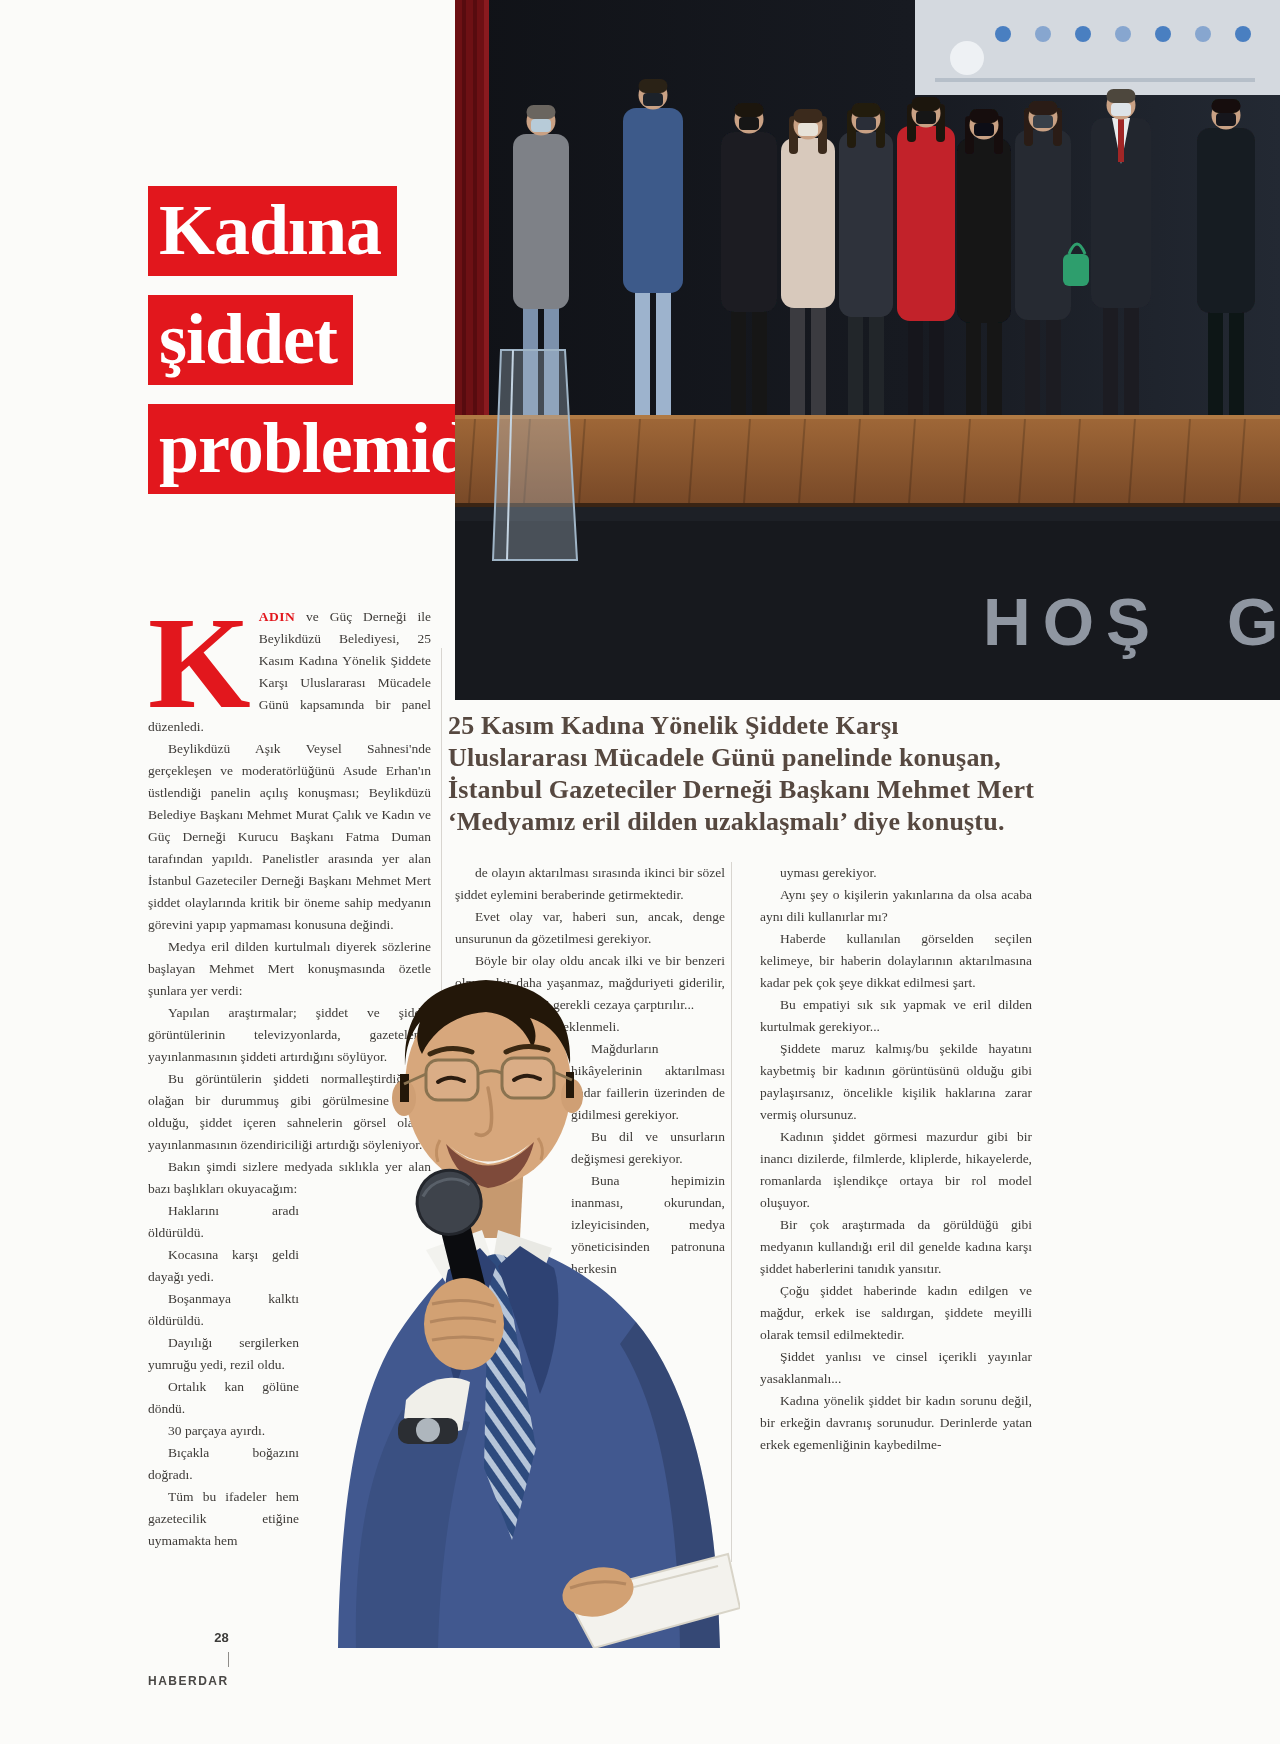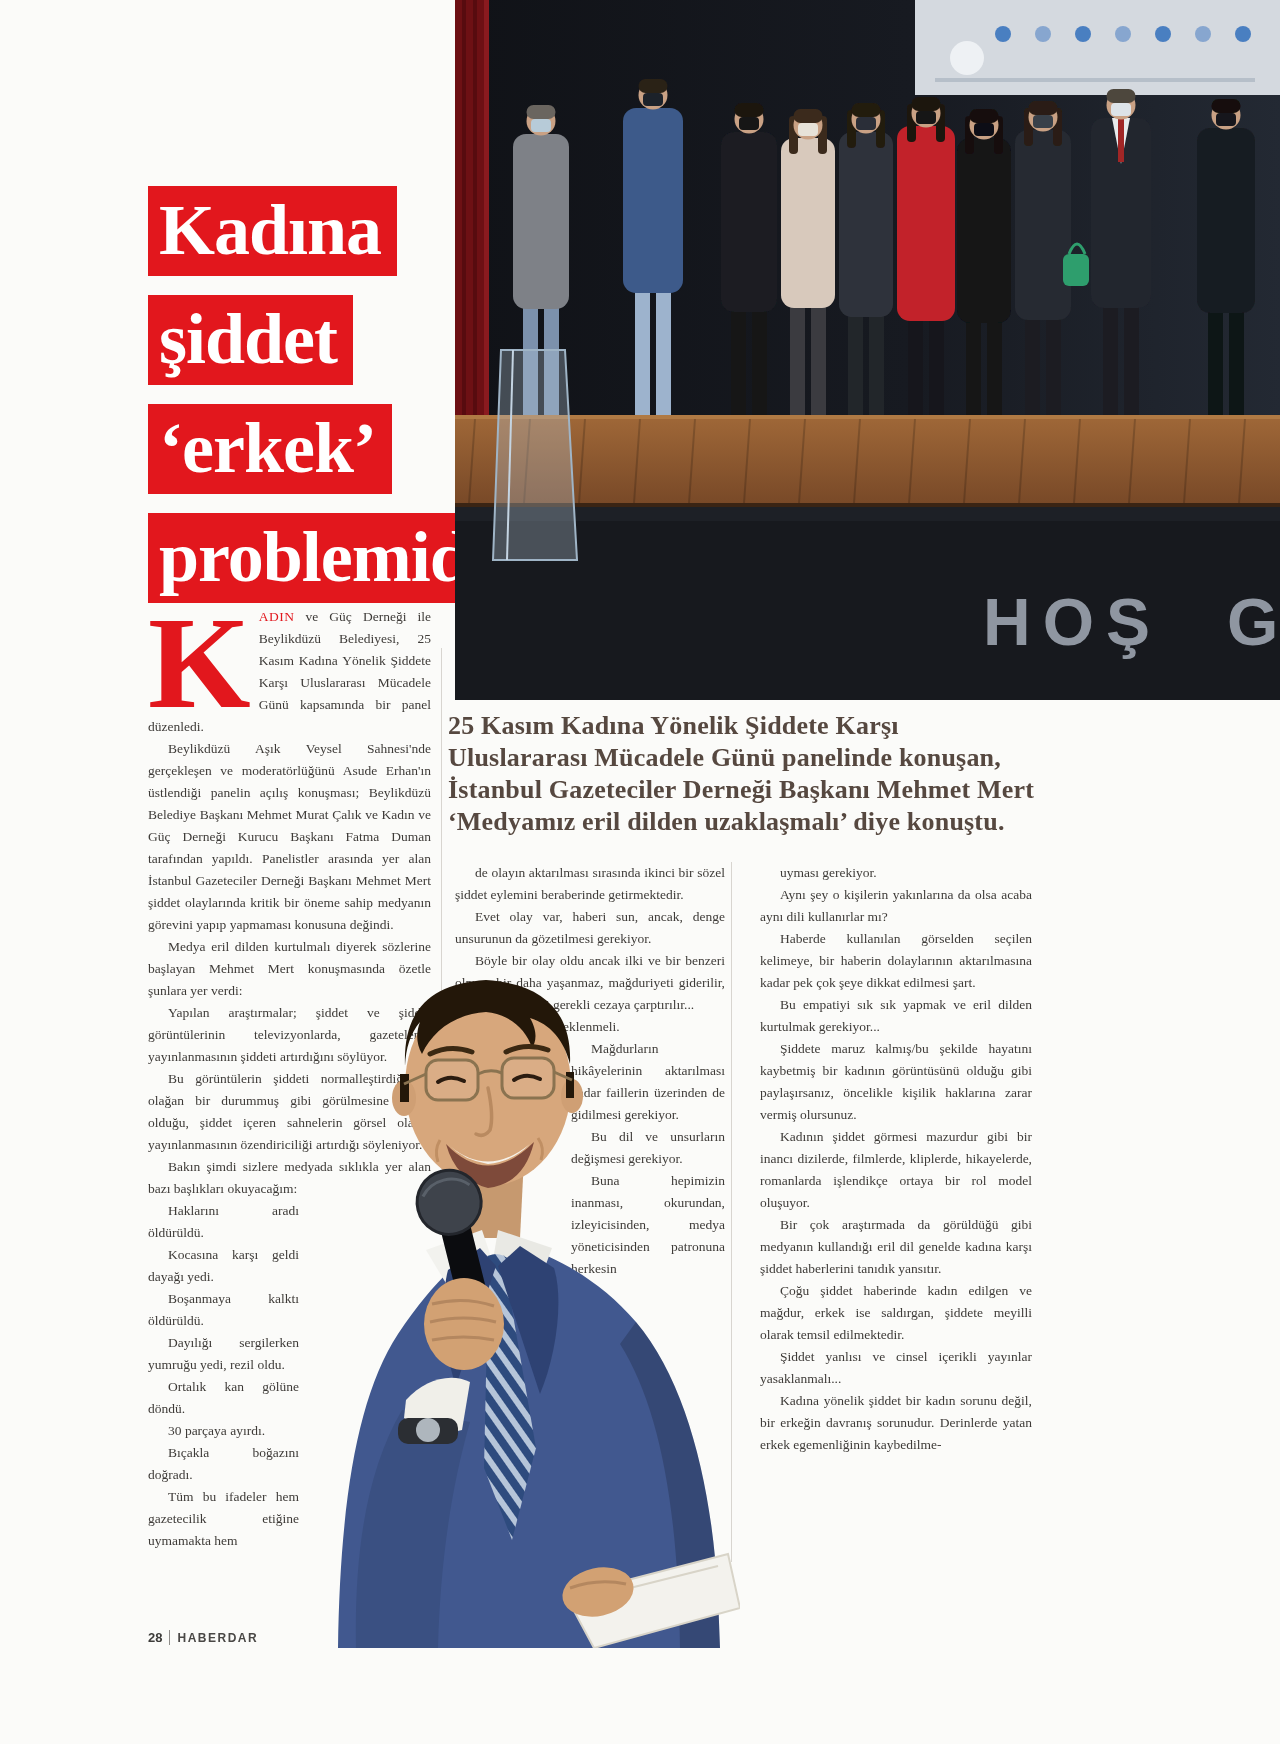--- a/index.html
+++ b/index.html
@@ -71,7 +71,6 @@
   <div class="headline">
     <div class="hl-line"><span class="hl-text">Kadına</span></div>
     <div class="hl-line"><span class="hl-text">şiddet</span></div>
-    <div class="hl-line"><span class="hl-text">‘erkek’</span></div>
     <div class="hl-line"><span class="hl-text">problemidir</span></div>
   </div>
 

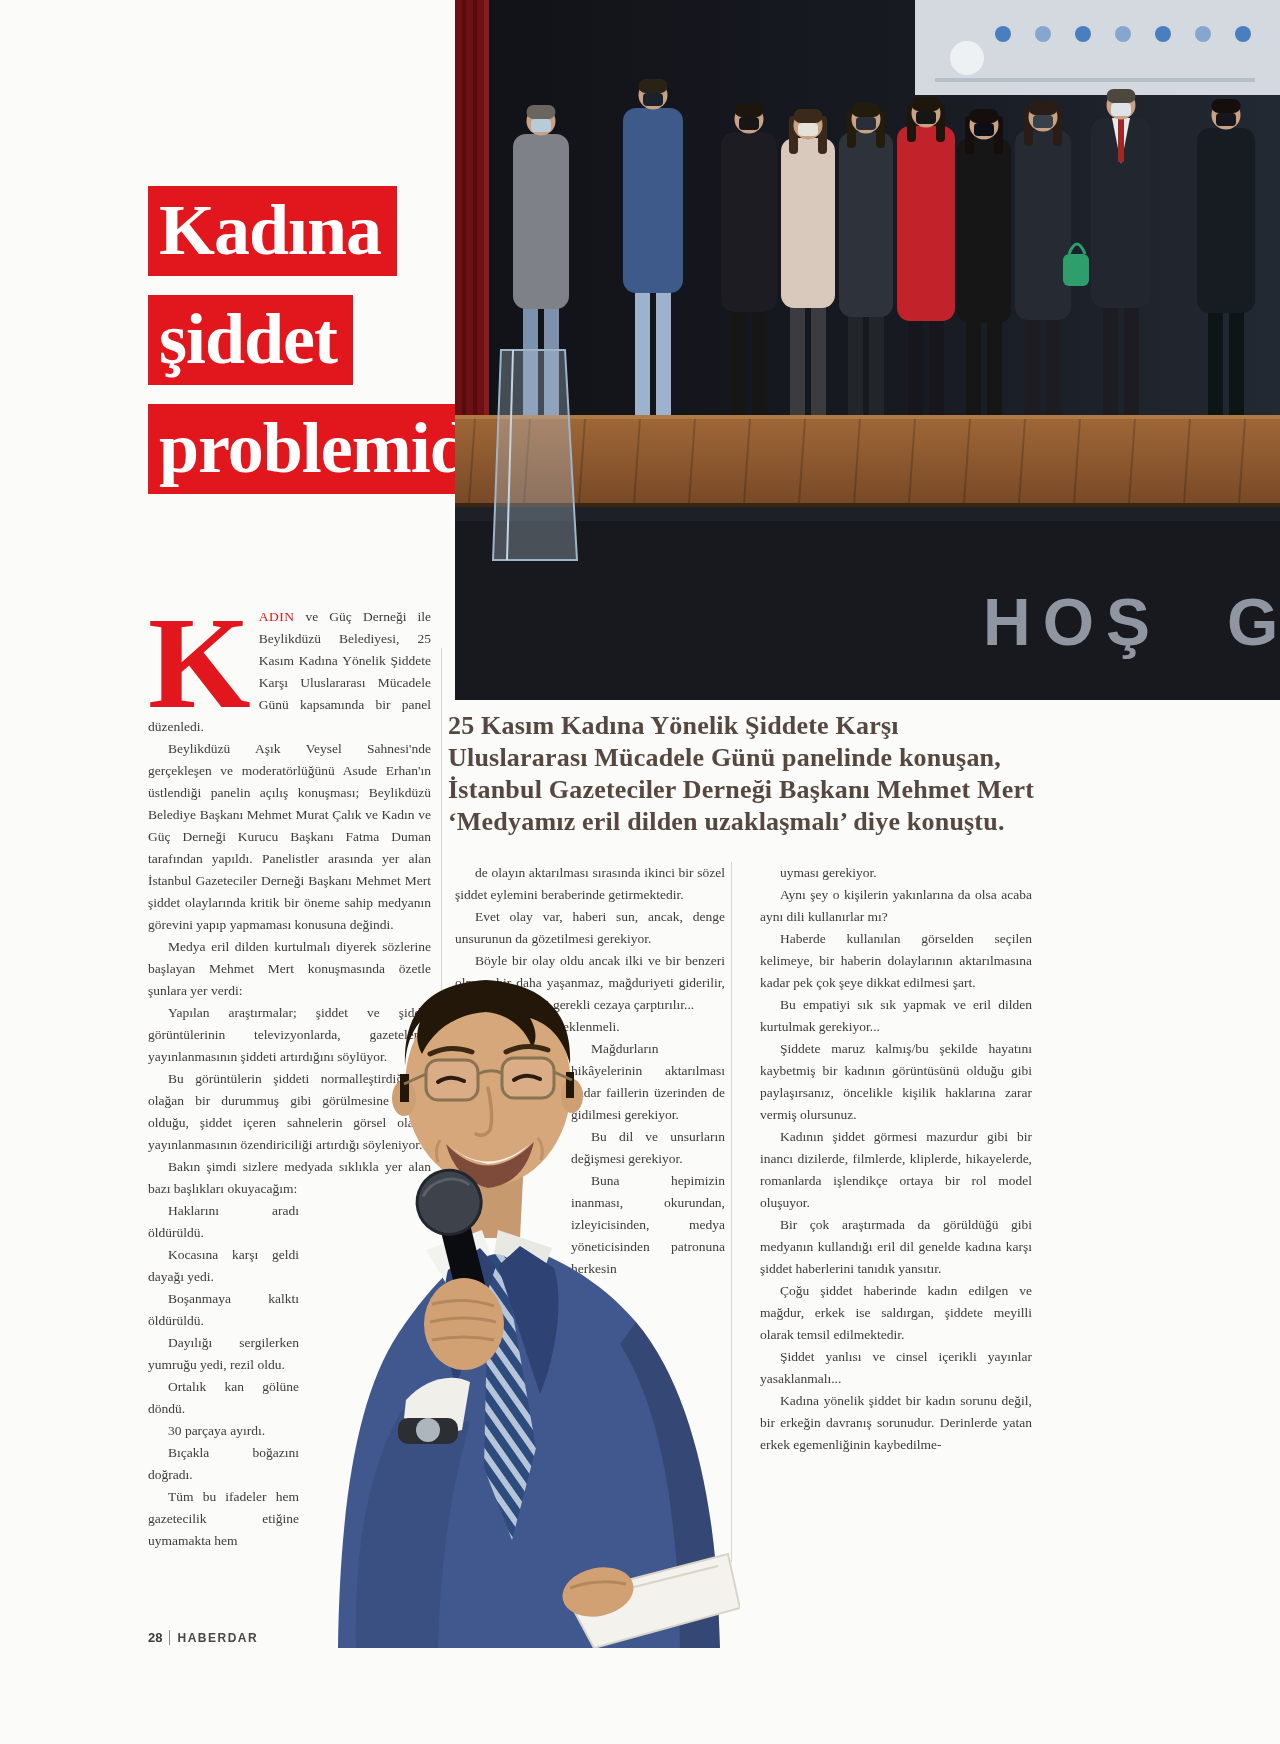--- a/index.html
+++ b/index.html
@@ -42,7 +42,7 @@
     float:left;color:#e2171d;font-weight:bold;font-size:132px;line-height:102px;
     margin:6px 8px 0 0;
   }
-  .leadin{color:#e2171d;font-weight:normal;letter-spacing:0.5px;}
+  .leadin{color:#e2171d;font-weight:bold;letter-spacing:0.5px;}
   .cut-r{float:right;width:132px;height:620px;}
   .cut-l{float:left;width:116px;height:620px;}
 

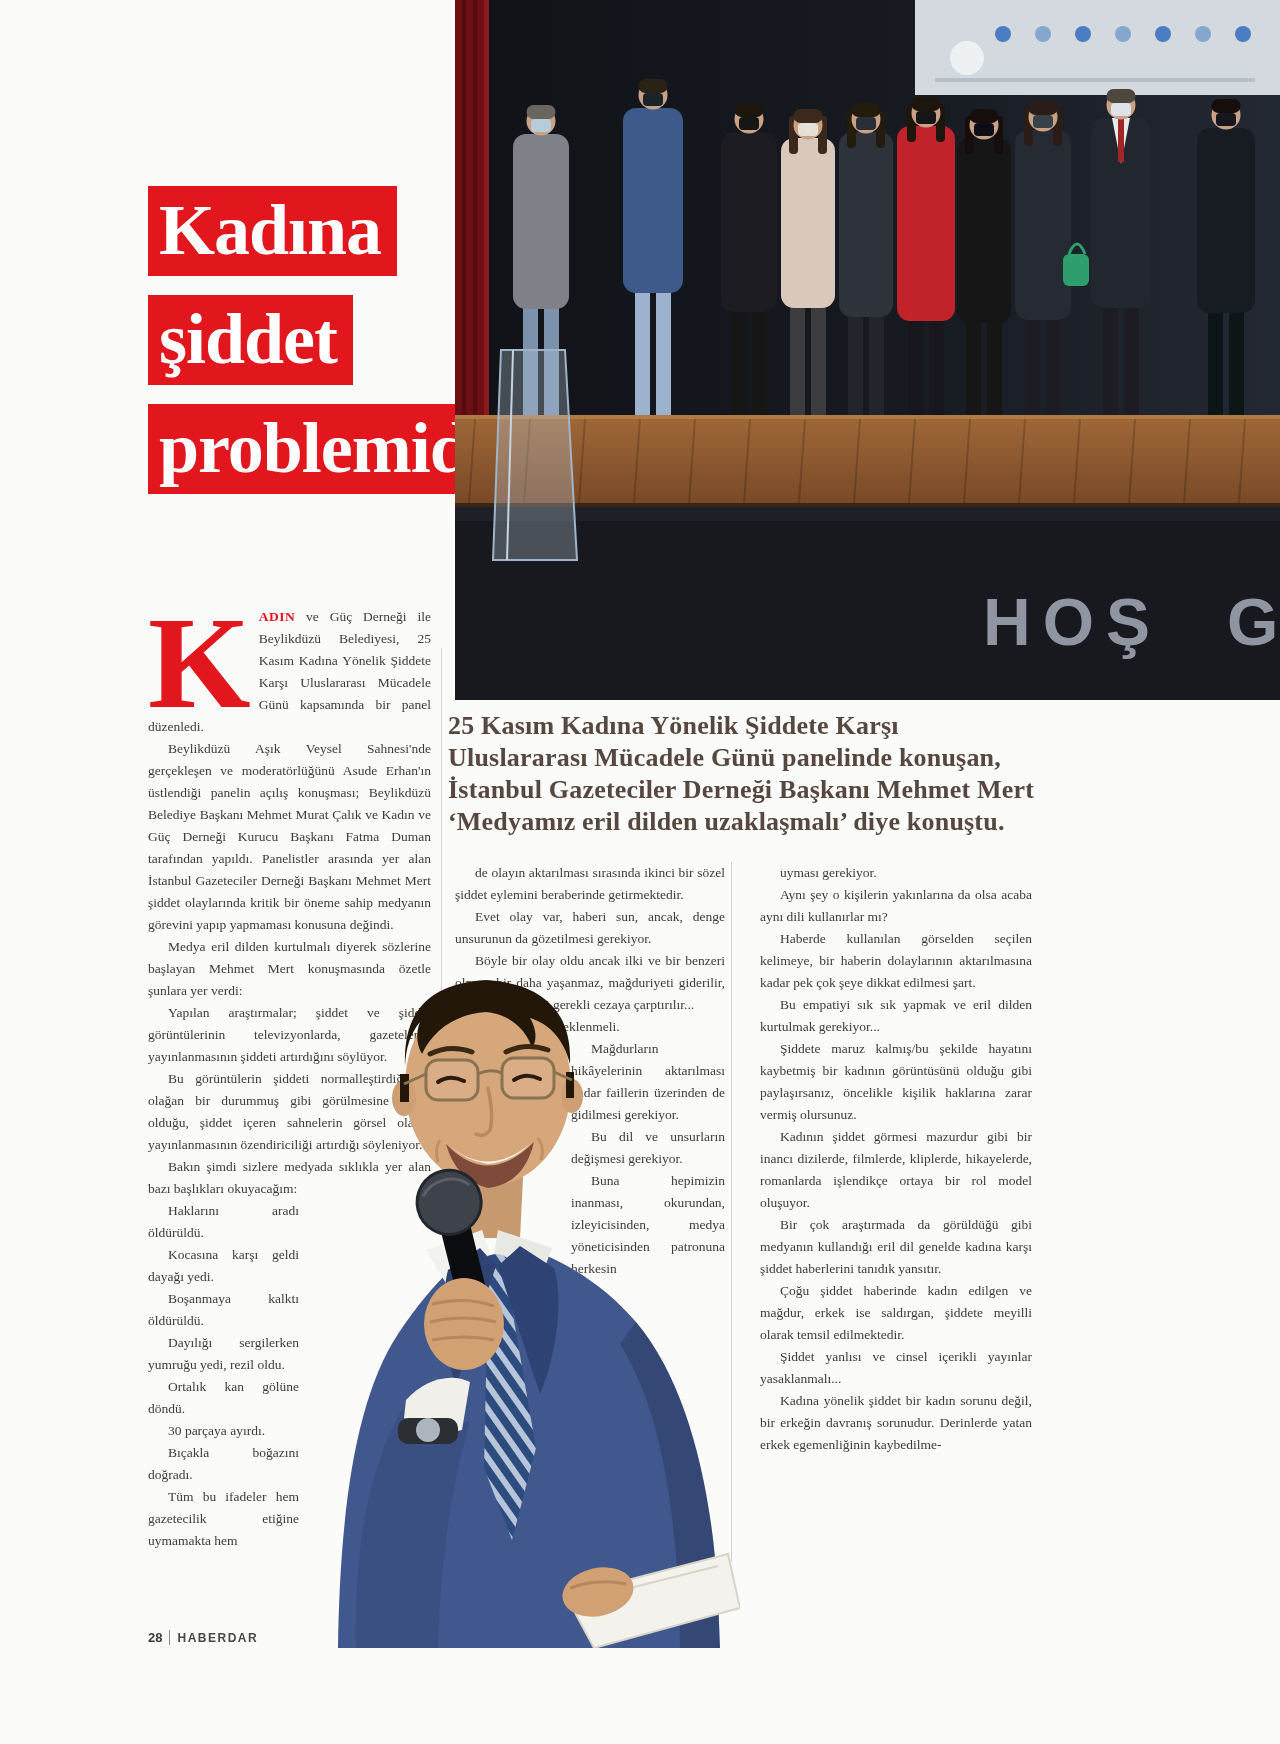--- a/index.html
+++ b/index.html
@@ -57,7 +57,7 @@
   
   .footer{
     position:absolute;left:148px;top:1630px;display:flex;align-items:flex-end;gap:7px;
-    font-family:"Liberation Sans", sans-serif;color:#3d3c3a;
+    font-family:"Liberation Sans", sans-serif;color:#3d3c3a;flex-direction:column;
   }
   .footer .pgnum{font-size:13px;font-weight:bold;}
   .footer .bar{width:1px;height:15px;background:#8f8d8a;}

